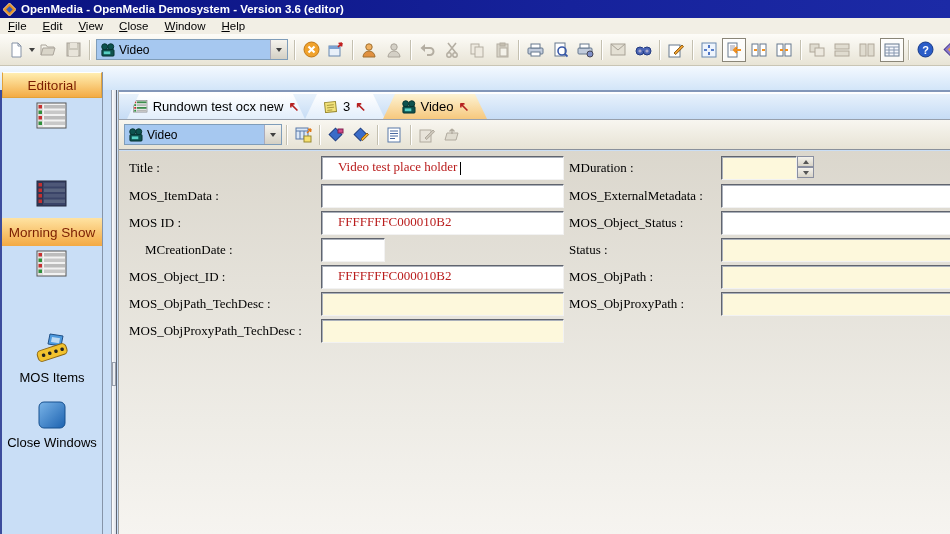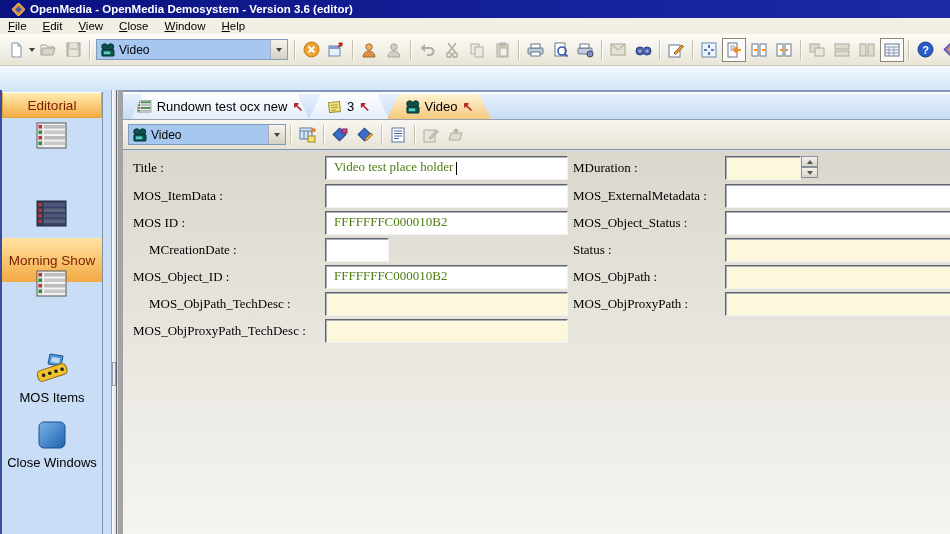--- a/index.html
+++ b/index.html
@@ -9,7 +9,7 @@
   
   .titlebar { position: absolute; left:0; top:0; width:950px; height:18px;
     background: linear-gradient(90deg,#0a1280,#16229b 60%,#1c2aa6);
-    color:#fff; font-weight:bold; font-size:11.5px; display:flex; align-items:center; gap:5px; padding-left:12px; }
+    color:#fff; font-weight:bold; font-size:11.5px; display:flex; align-items:center; gap:5px; padding-left:3px; }
   .appicon { width:13px; height:13px; flex:0 0 auto; }
 
   

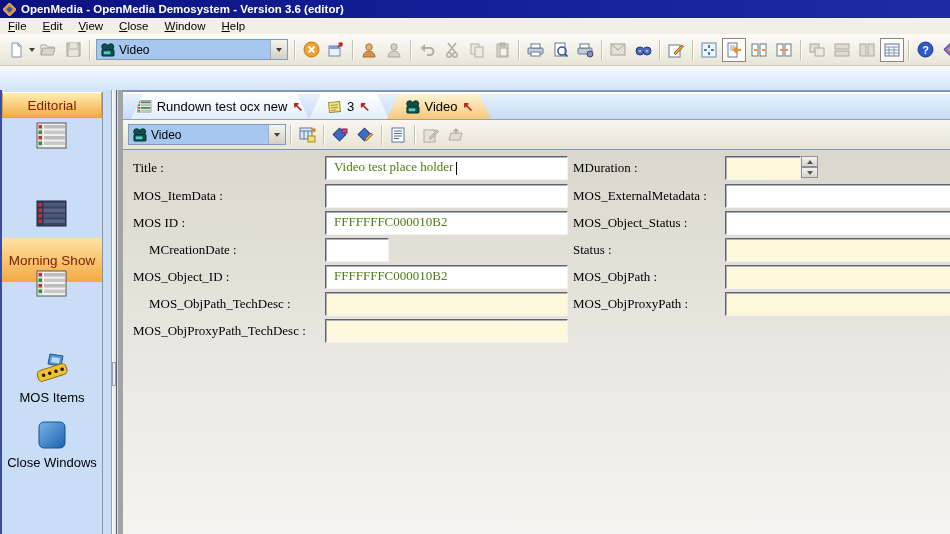--- a/index.html
+++ b/index.html
@@ -44,7 +44,7 @@
   .frame-left { position:absolute; left:0; top:90px; width:2px; bottom:0; background:#3c4c9c; }
 
   
-  .sidebar { position:absolute; left:2px; top:92px; width:101px; bottom:0;
+  .sidebar { position:absolute; left:2px; top:72px; width:101px; bottom:0;
     background:#c9def6; border-right:1px solid #8694a8; }
   .sidebar-header { position:absolute; left:0; top:0; width:100%; height:26px;
     background:linear-gradient(#ffeeb2,#f3ab44); border:1px solid #e2a23a; border-top-color:#fff;

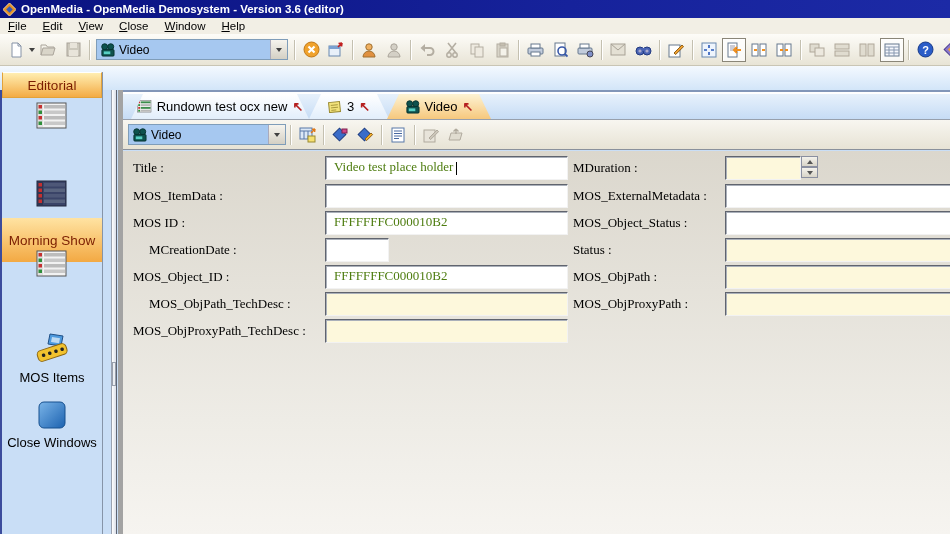--- a/index.html
+++ b/index.html
@@ -62,7 +62,7 @@
   .vscroll-handle { position:absolute; left:0; right:0; top:272px; height:24px; background:#eceef2; border:1px solid #98a0ae; }
 
   
-  .main { position:absolute; left:118px; top:90px; right:0; bottom:0; border-left:5px solid #a3a3a3; overflow:hidden; }
+  .main { position:absolute; left:118px; top:90px; right:0; bottom:0; border-left:1px solid #a3a3a3; overflow:hidden; }
 
   .tabstrip { position:absolute; left:0; top:0; right:0; height:29px;
     background:linear-gradient(#eaf3fc,#c6dcf5); border-top:2px solid #8296b8;

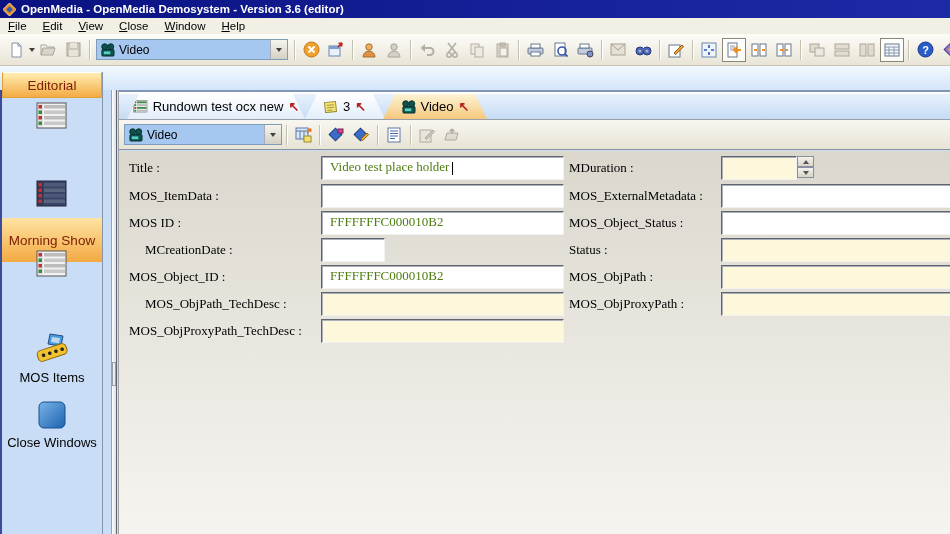--- a/index.html
+++ b/index.html
@@ -83,9 +83,9 @@
   .form { position:absolute; left:0; top:61px; right:0; bottom:0;
     background:linear-gradient(#dbd7cd,#eeece6 70%,#f6f4f0); overflow:hidden;font-family:Liberation Serif, serif; }
   .flabel { position:absolute; font-size:13px; color:#000; white-space:nowrap; }
-  .fld { position:absolute; height:24px; background:#fff; font-size:13px; color:#4d7c0f;
+  .fld { position:absolute; height:24px; background:#fff; font-size:13px; color:#b91c1c;
     border:1px solid; border-color:#60646e #f2f2f2 #f2f2f2 #60646e;
-    box-shadow: inset 1px 1px 0 #aab0ba; padding:2px 8px; white-space:nowrap; overflow:hidden; }
+    box-shadow: inset 1px 1px 0 #aab0ba; padding:2px 16px; white-space:nowrap; overflow:hidden; }
   .fld.ro { background:#fdf8dc; }
   .caret { display:inline-block; width:1px; height:13px; background:#000; vertical-align:middle; margin-left:3px; }
   .spinner { position:absolute; width:17px; height:22px; display:flex; flex-direction:column; }

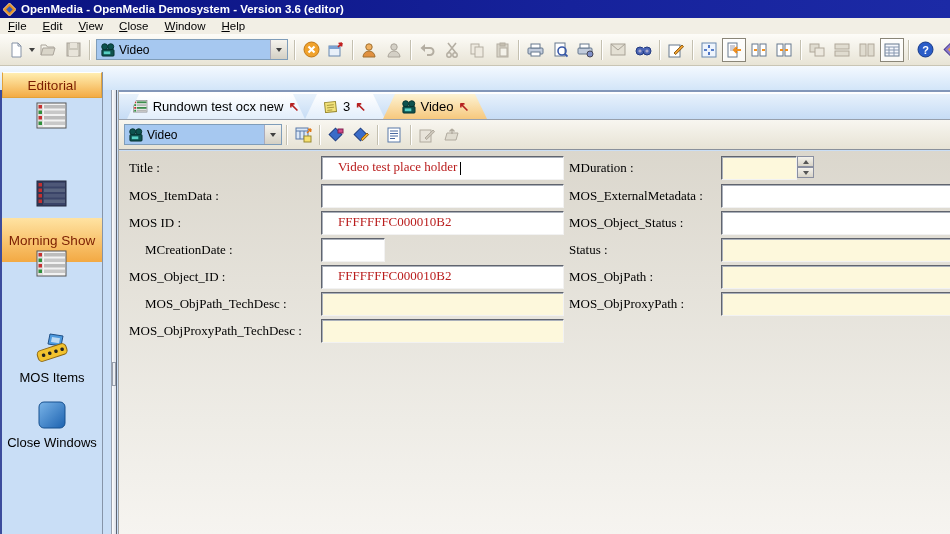--- a/index.html
+++ b/index.html
@@ -51,7 +51,7 @@
     color:#7a1d00; font-size:13.5px; display:flex; align-items:center; justify-content:center; }
   .side-ic { position:absolute; left:50%; transform:translateX(-50%); }
   .side-lb { position:absolute; left:0; width:100%; text-align:center; font-size:13px; color:#000; line-height:15px; }
-  .side-hl { position:absolute; left:0; width:100%; height:44px;
+  .side-hl { position:absolute; left:0; width:100%; height:28px;
     background:linear-gradient(#ffe3a2,#f3a943); color:#7a1d00; font-size:13.5px;
     display:flex; align-items:center; justify-content:center; }
 

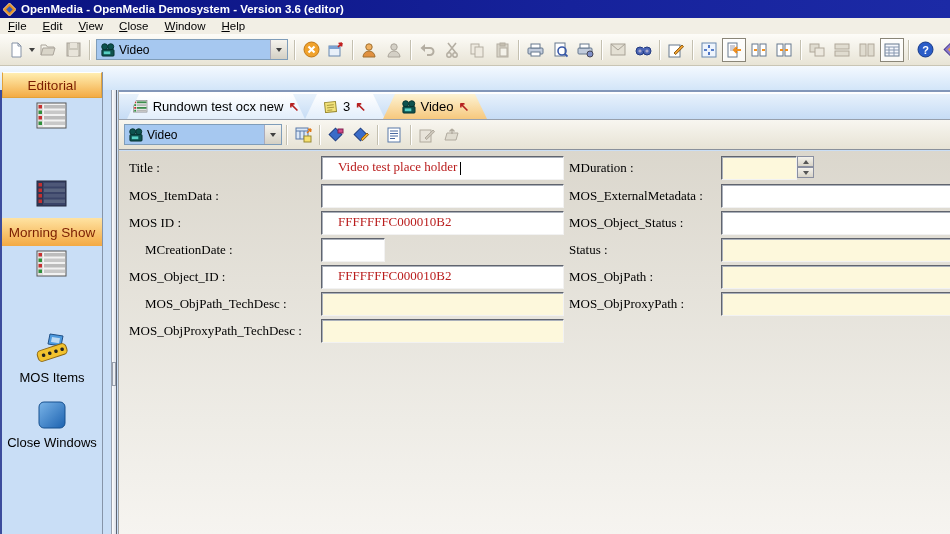--- a/index.html
+++ b/index.html
@@ -511,7 +511,7 @@
     <div class="flabel" style="left:10px; top:118px;">MOS_Object_ID :</div>
     <div class="fld" style="left:202px; top:114px; width:243px;"><span>FFFFFFFC000010B2</span></div>
 
-    <div class="flabel" style="left:26px; top:145px;">MOS_ObjPath_TechDesc :</div>
+    <div class="flabel" style="left:10px; top:145px;">MOS_ObjPath_TechDesc :</div>
     <div class="fld ro" style="left:202px; top:141px; width:243px;"><span></span></div>
 
     <div class="flabel" style="left:10px; top:172px;">MOS_ObjProxyPath_TechDesc :</div>

